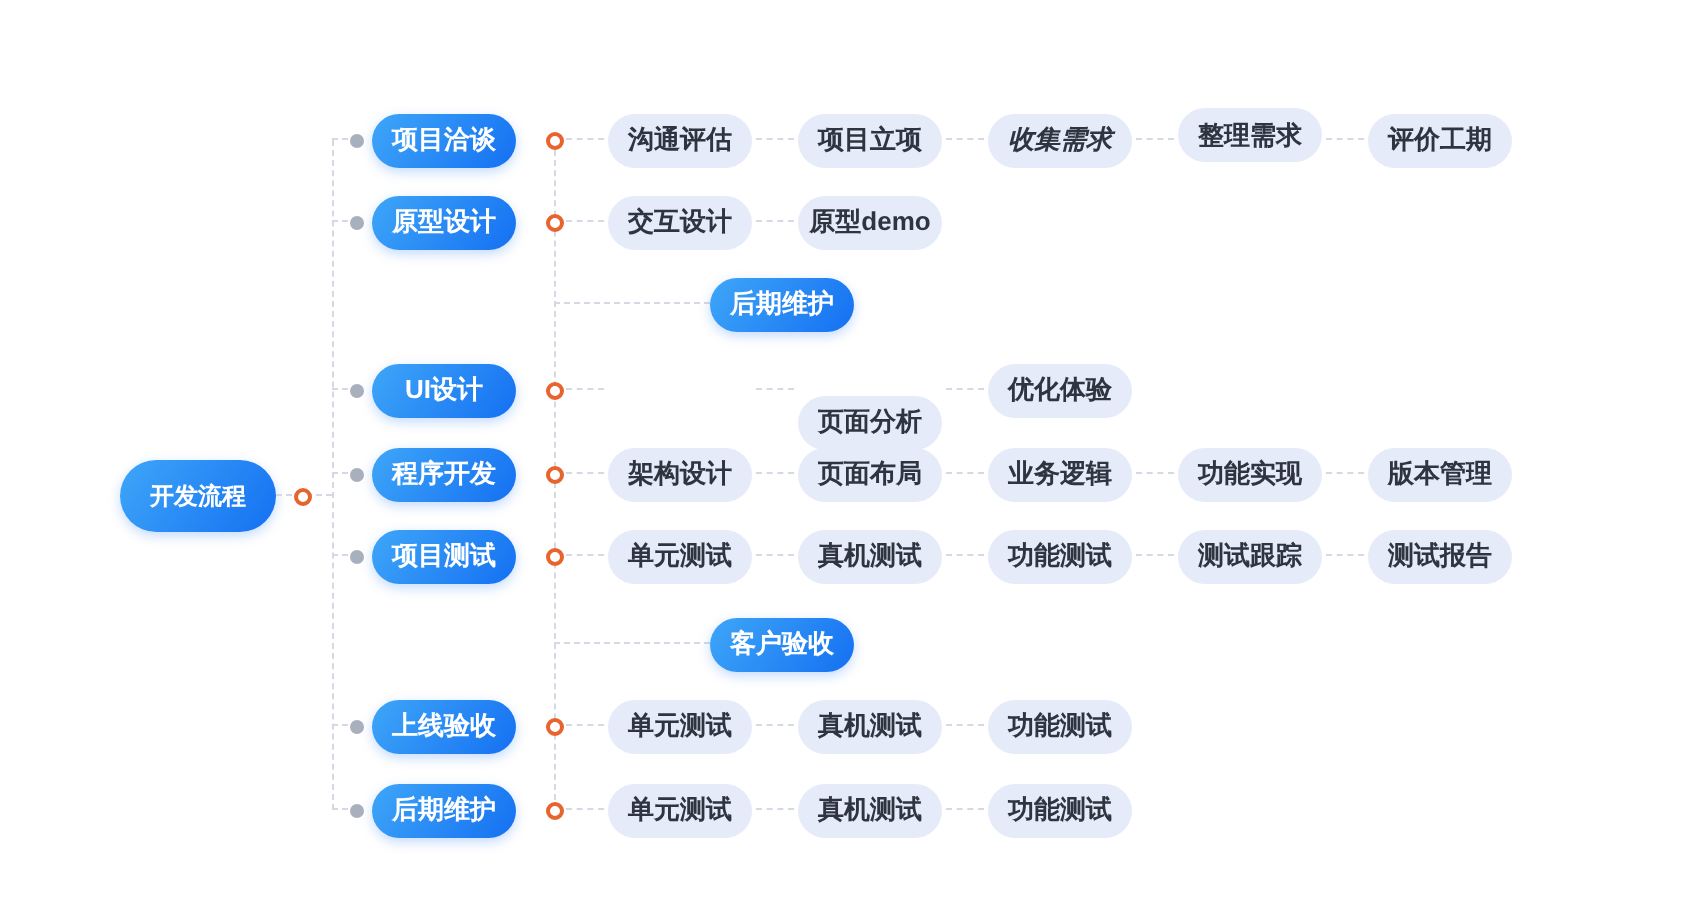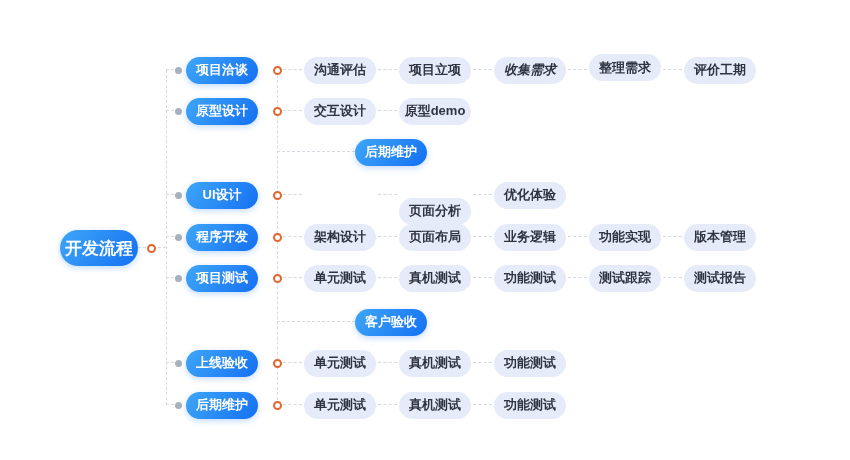--- a/index.html
+++ b/index.html
@@ -11,7 +11,7 @@
   .node.blue{background:linear-gradient(125deg,var(--g1,#3ea6f8),var(--g2,#1570f2));
         color:var(--bt,#fff);box-shadow:0 2px 6px rgba(21,112,242,.25);}
   .node.step{background:var(--sf,#e6ebfa);color:var(--st,#2f3540);}
-  .node.root{font-size:17px;}
+  .node.root{font-size:12px;}
   .hdash{position:absolute;height:0;border-top:1.5px dashed var(--dash,#d5d9e3);}
   .vdash{position:absolute;width:0;border-left:1.5px dashed var(--dash,#d5d9e3);}
   .dot{position:absolute;width:7px;height:7px;border-radius:50%;background:var(--dot,#a9b0bd);}

